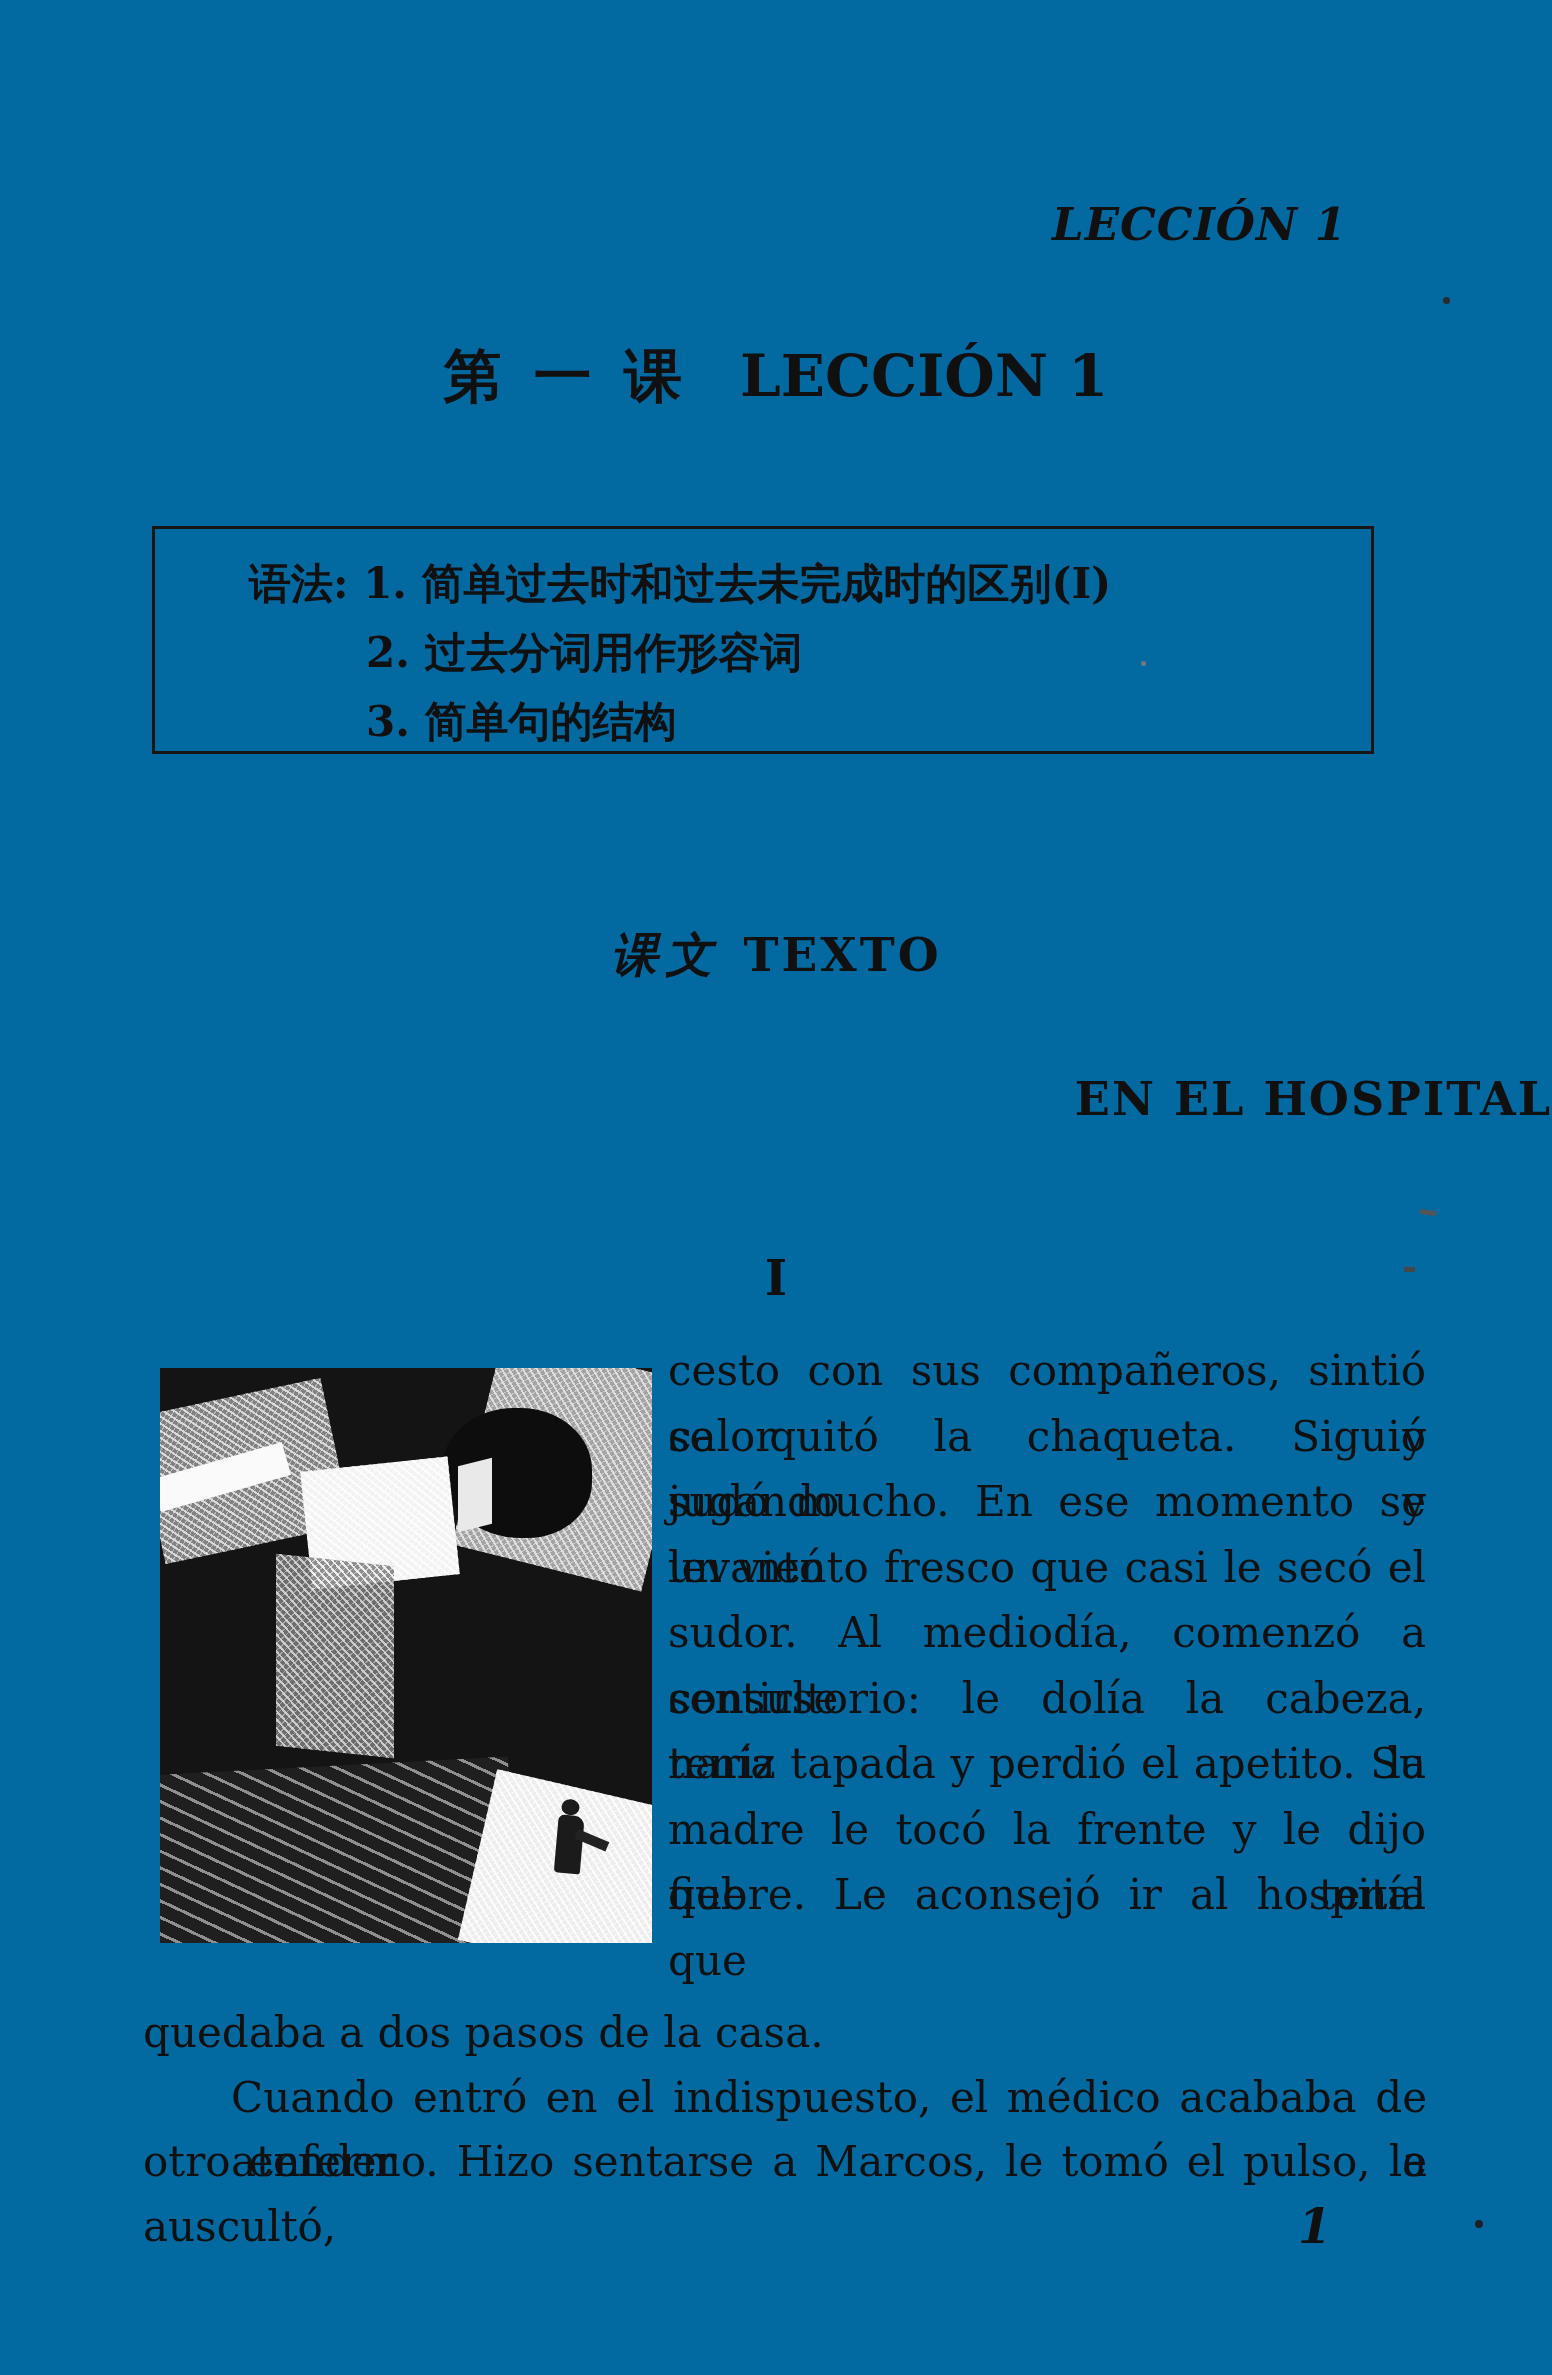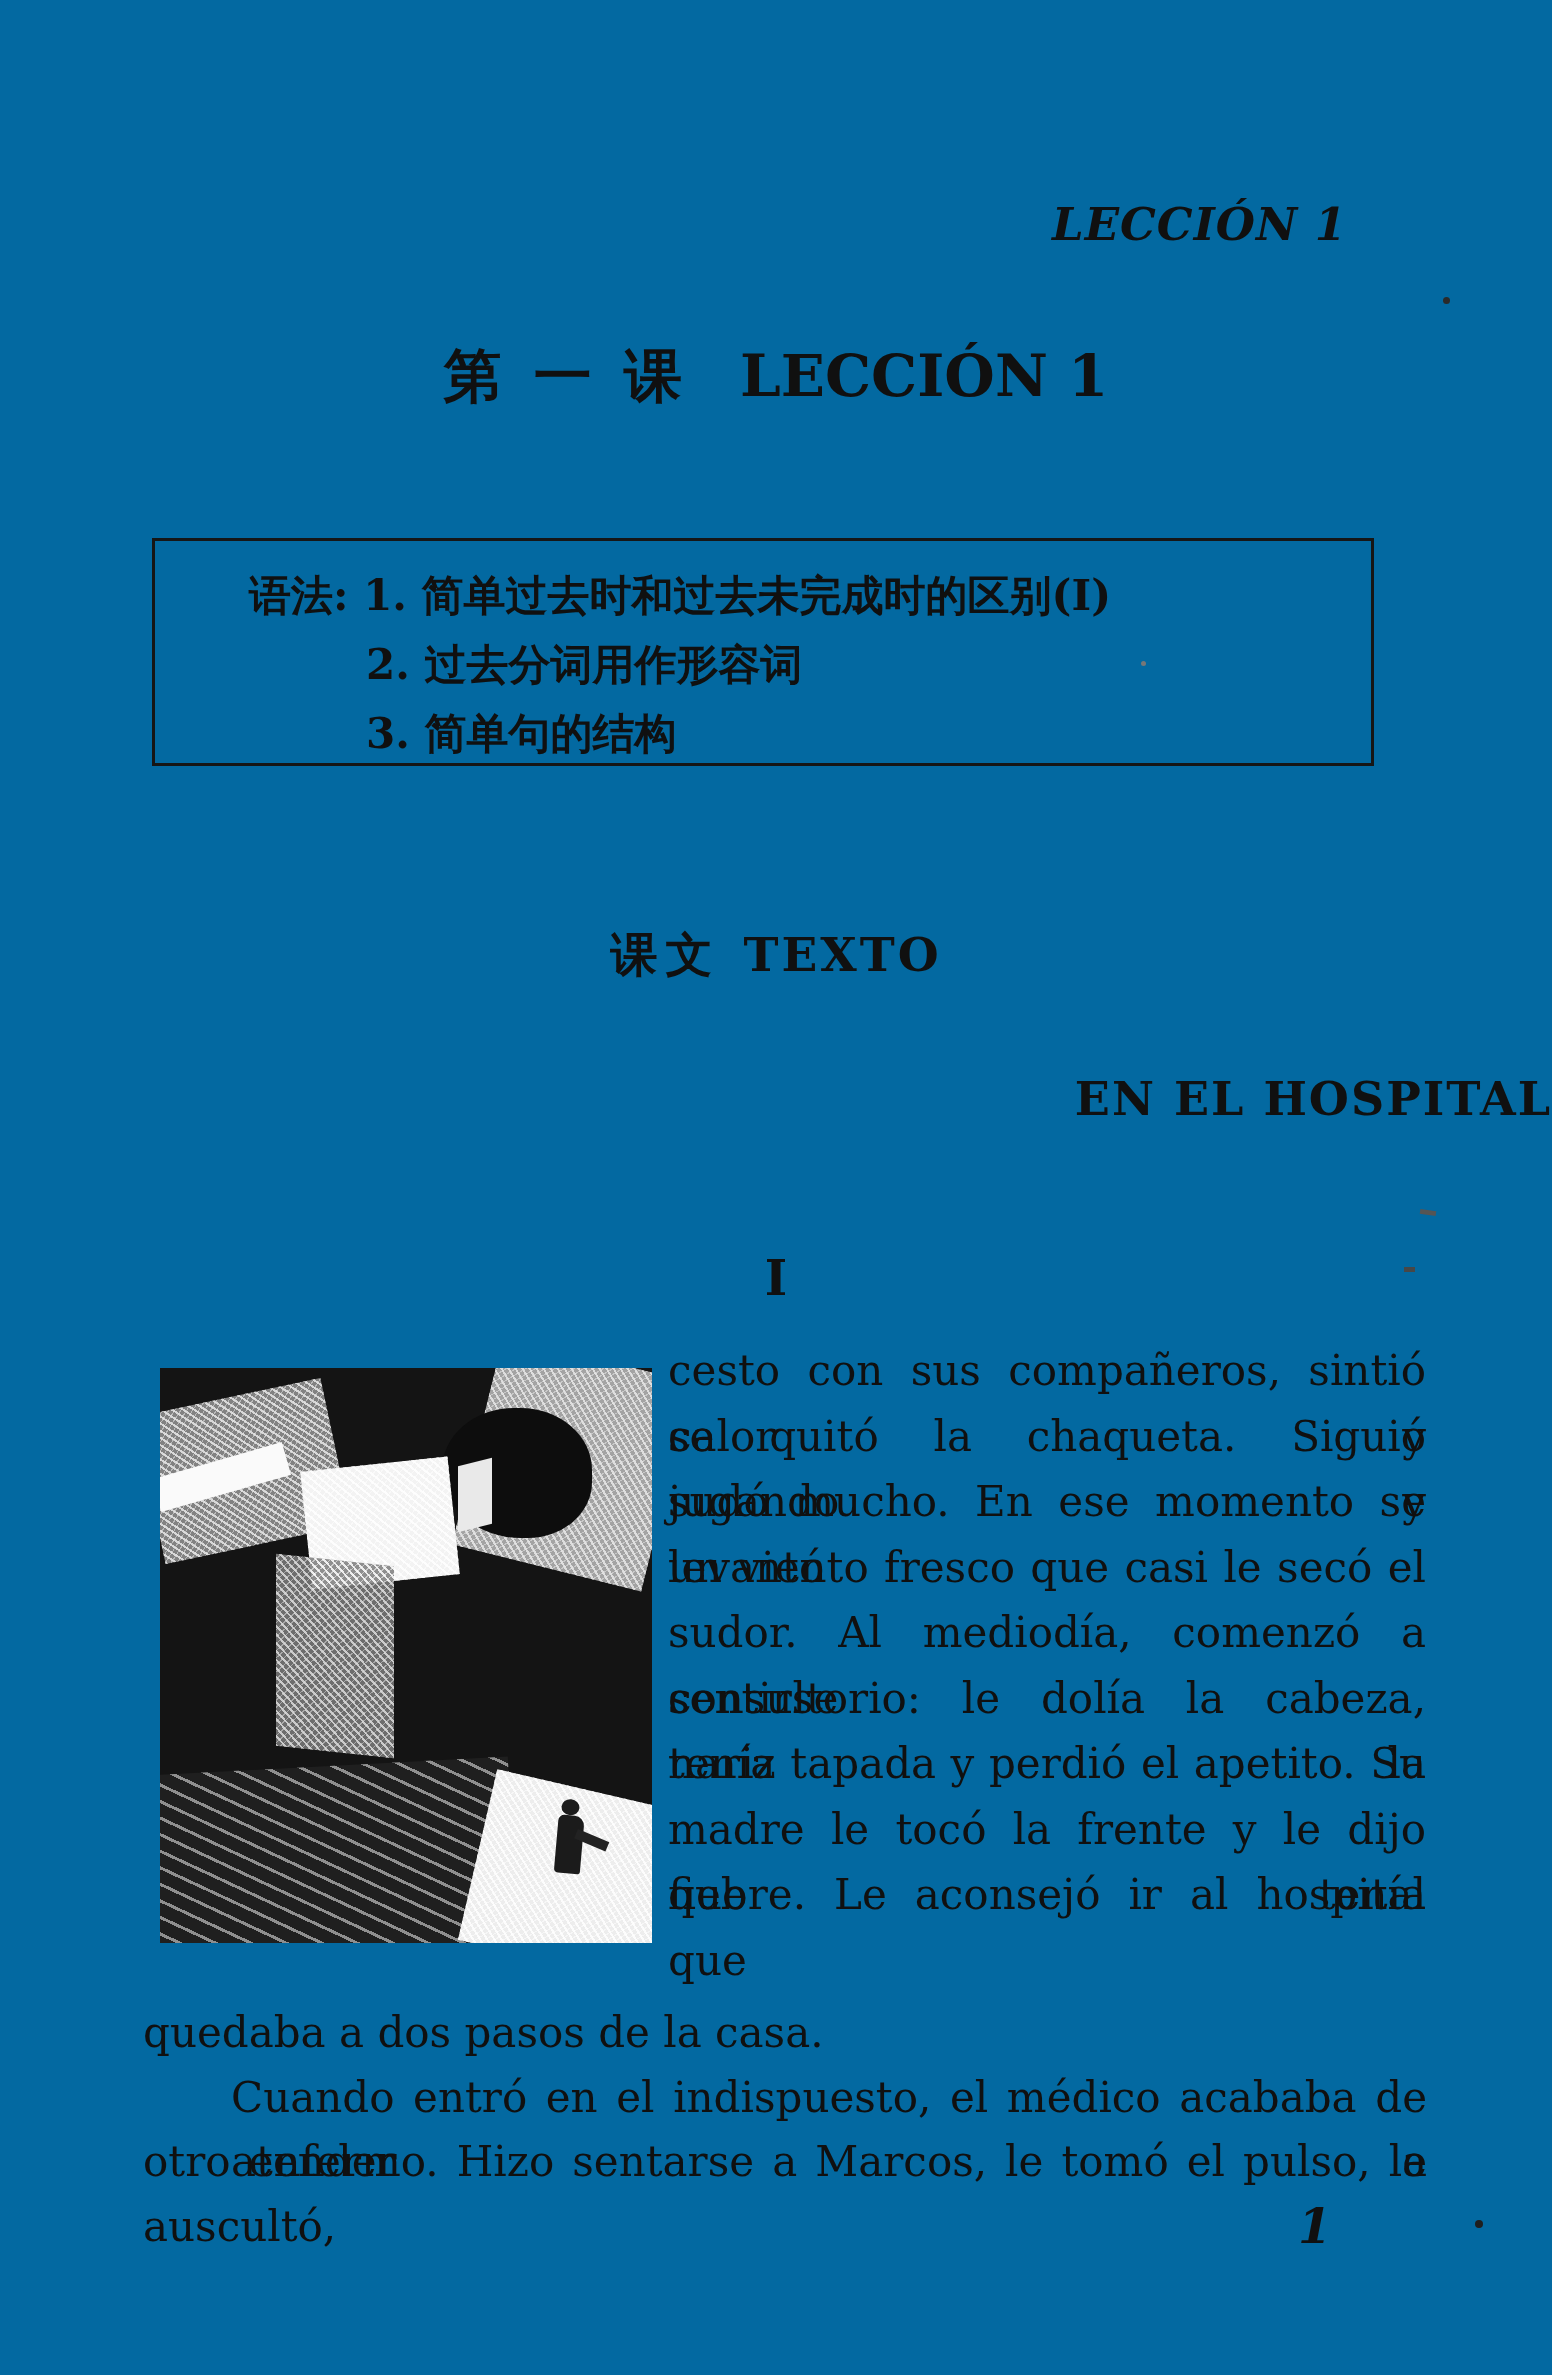--- a/index.html
+++ b/index.html
@@ -33,7 +33,7 @@
 
   
   .grammar-box {
-    left: 152px; top: 538px; width: 1222px; height: 228px;
+    left: 152px; top: 526px; width: 1222px; height: 228px;
     border: 3px solid #161616;
     padding: 20px 20px 0 94px;
     font-weight: 700; font-size: 42px; line-height: 69px;

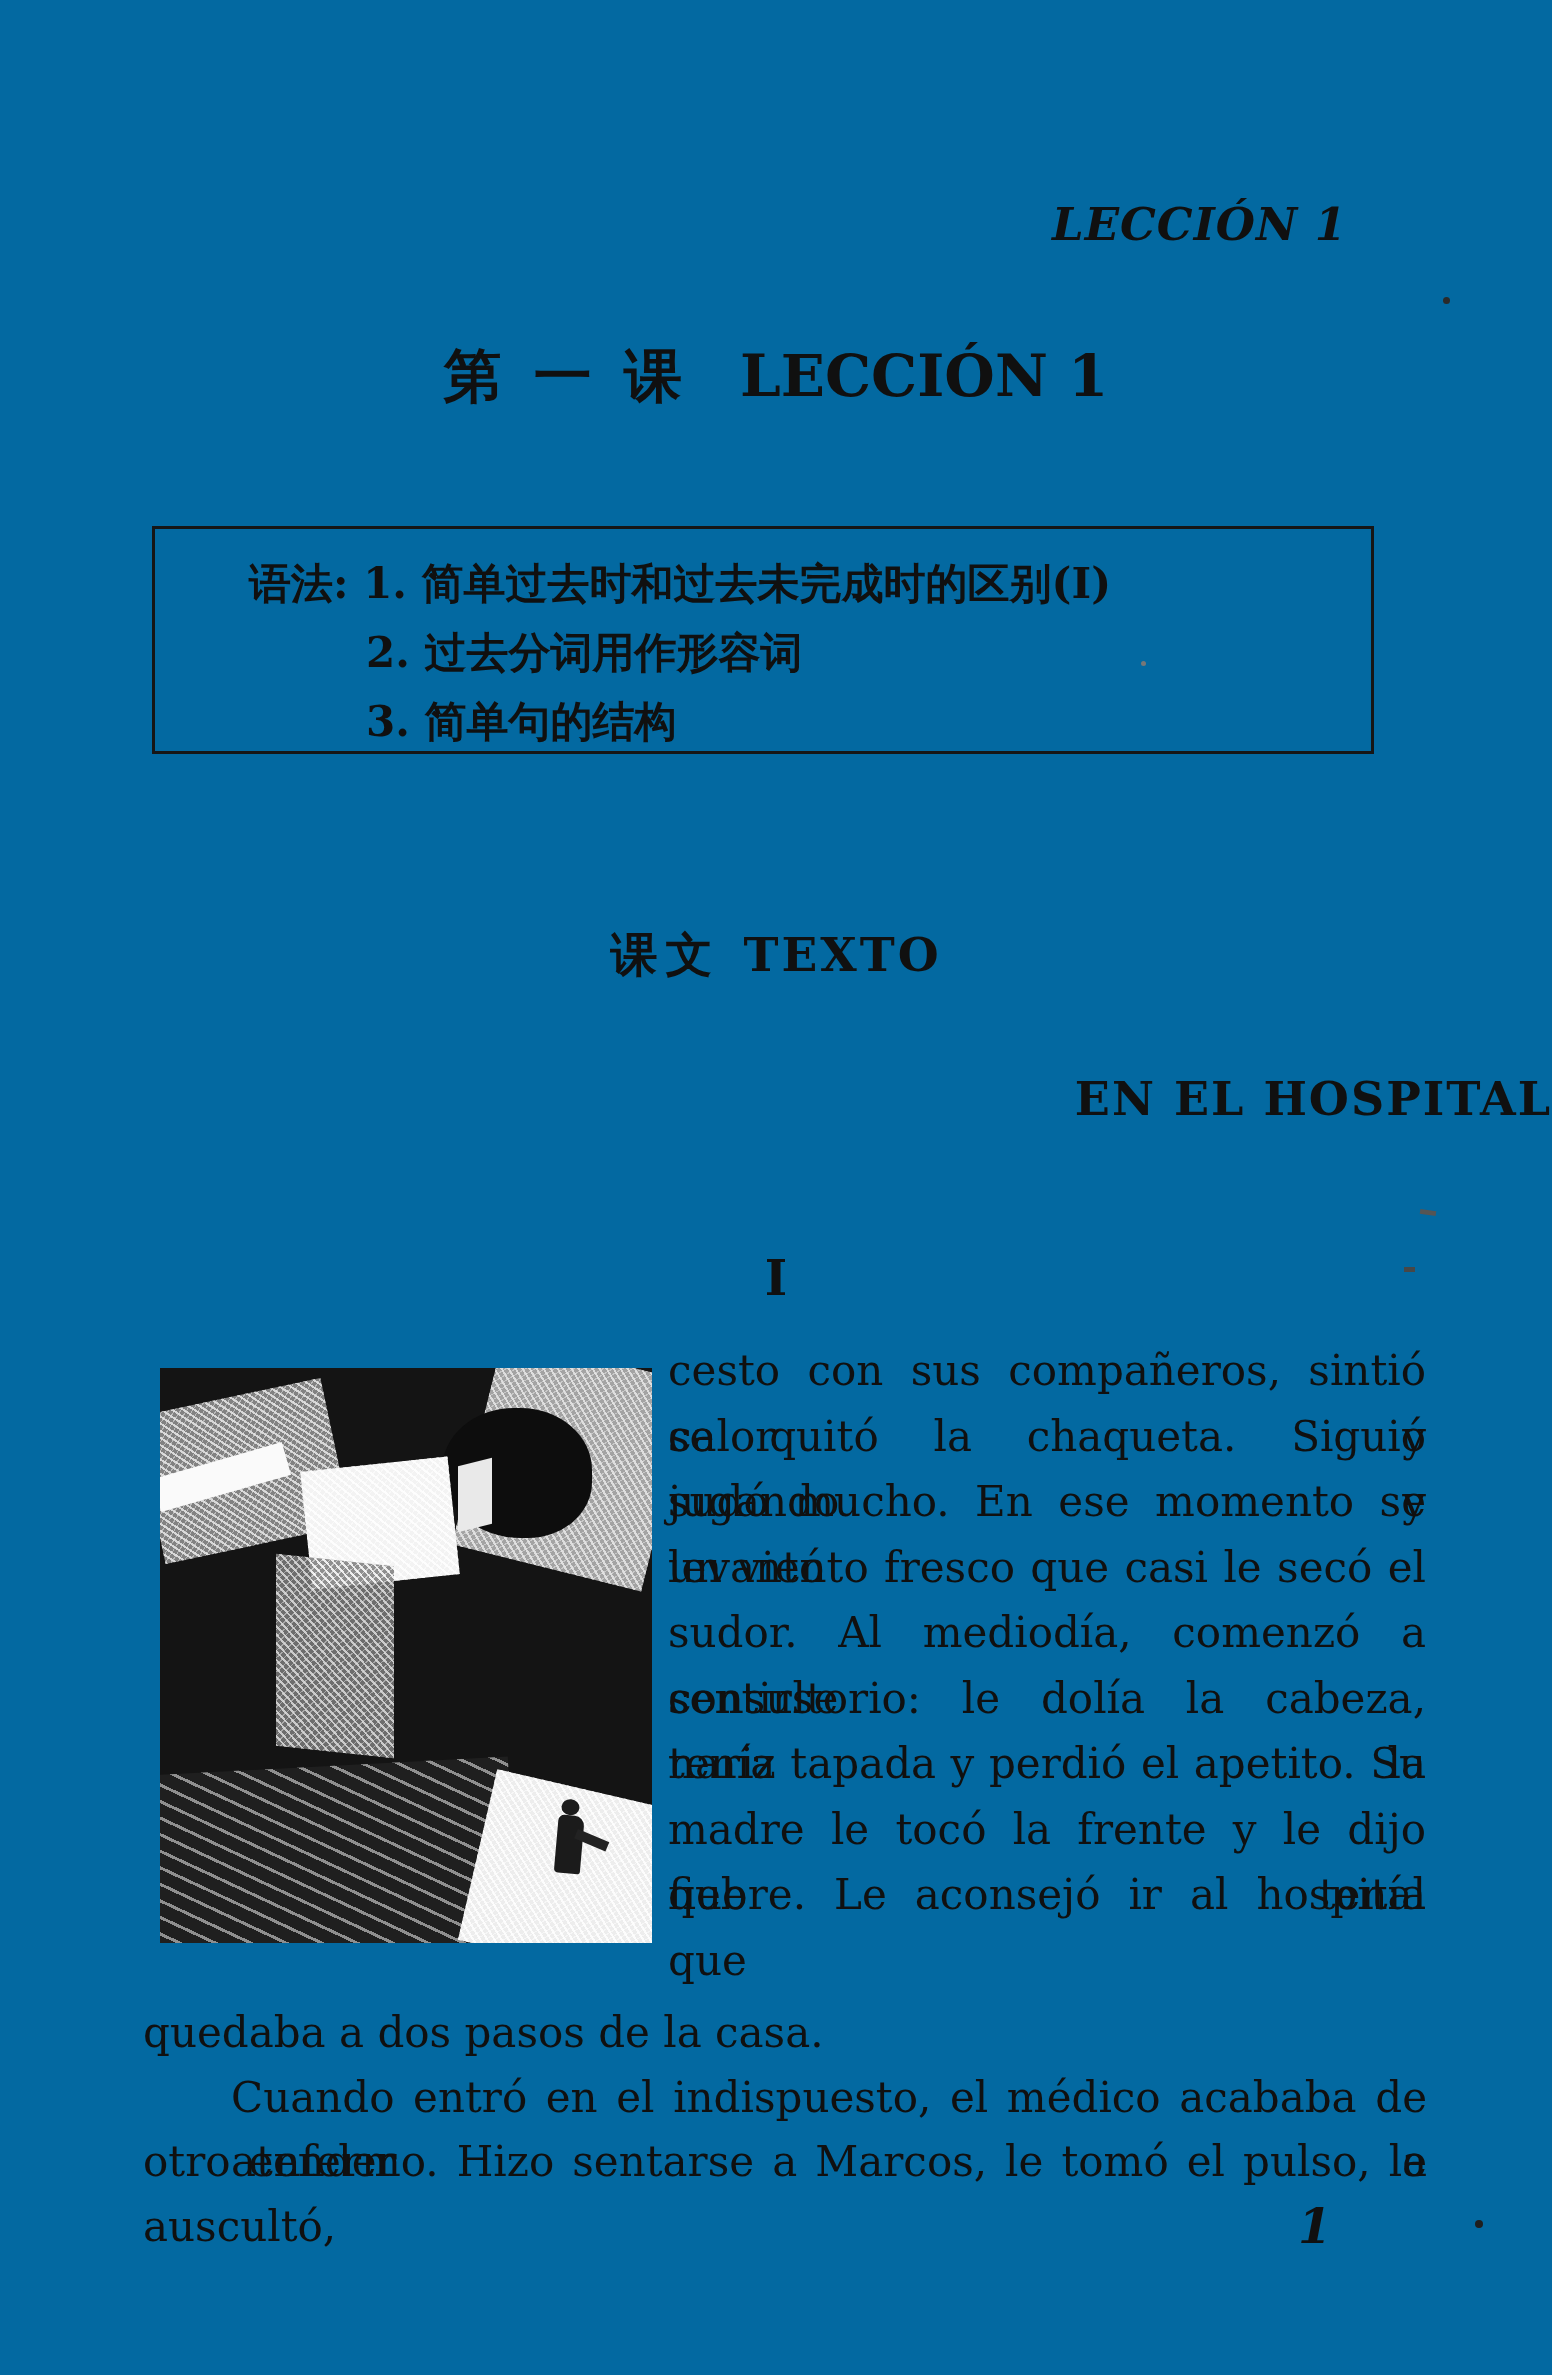--- a/index.html
+++ b/index.html
@@ -47,7 +47,7 @@
     text-align: center; font-weight: 700; font-size: 47px;
     white-space: nowrap;
   }
-  .section-heading .cn { letter-spacing: 8px; margin-right: 23px; }
+  .section-heading .cn { letter-spacing: 8px; margin-right: 23px; font-style: italic; }
   .section-heading .es { letter-spacing: 3px; }
 
   

